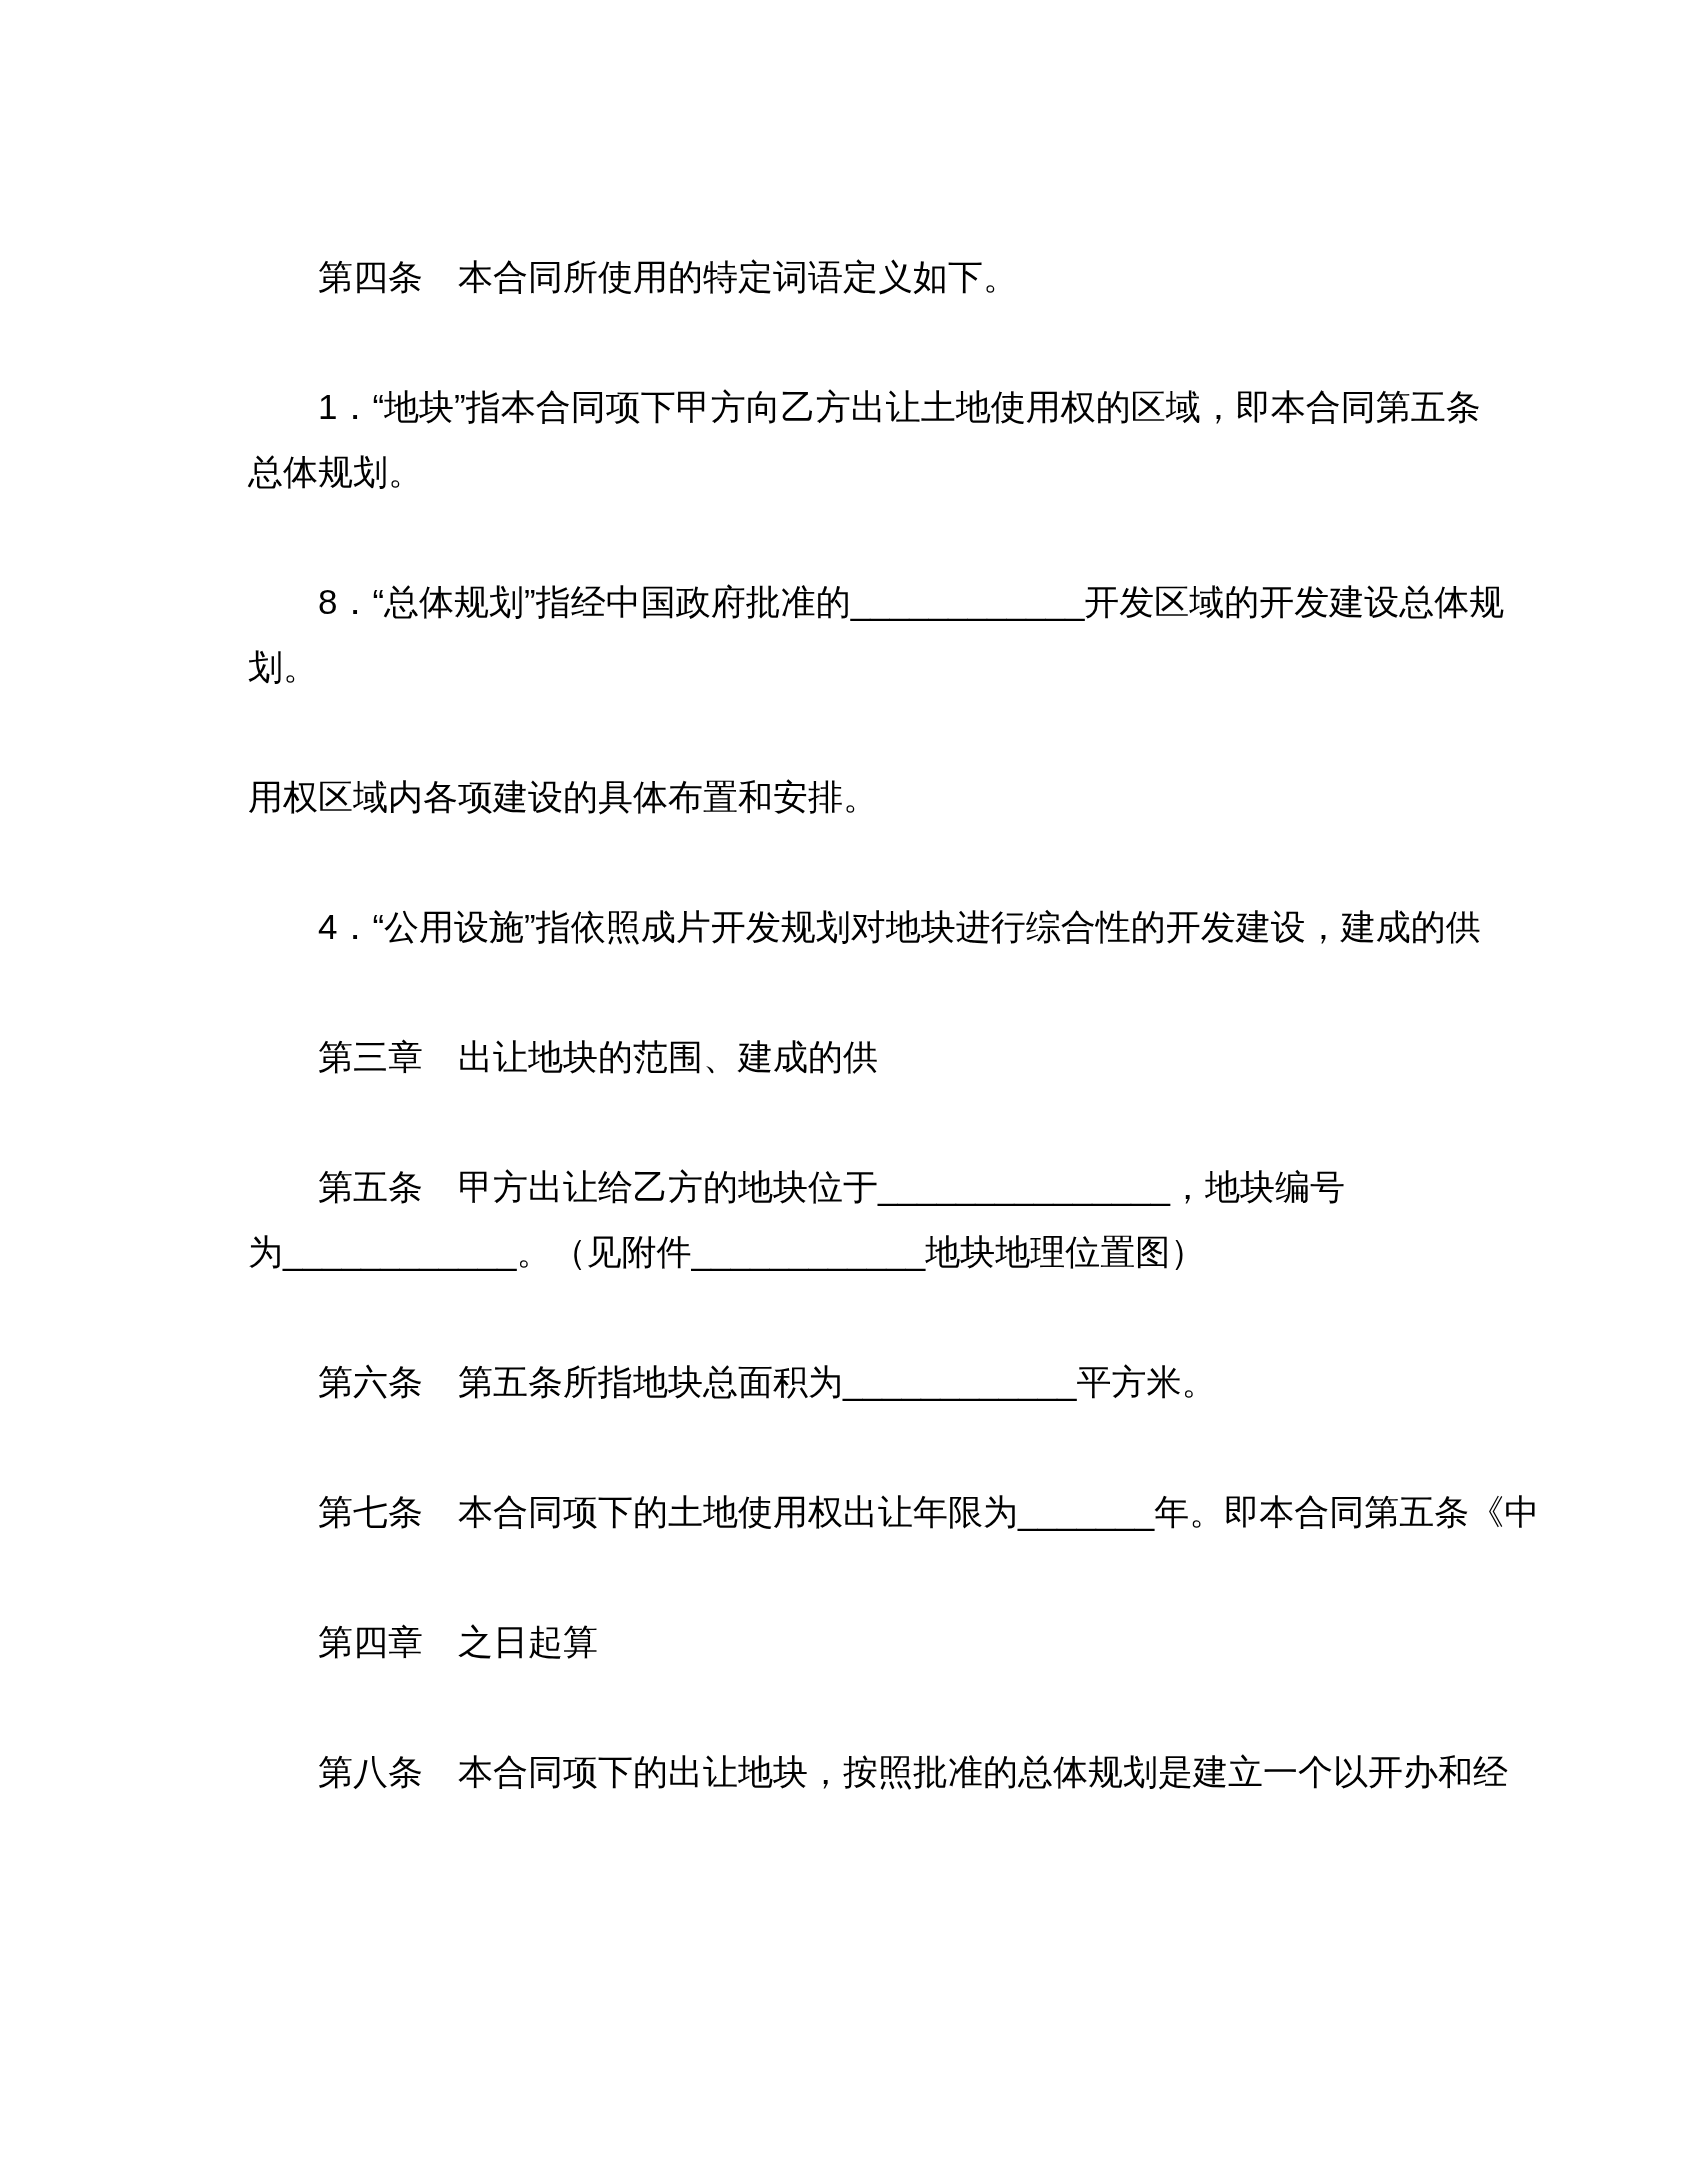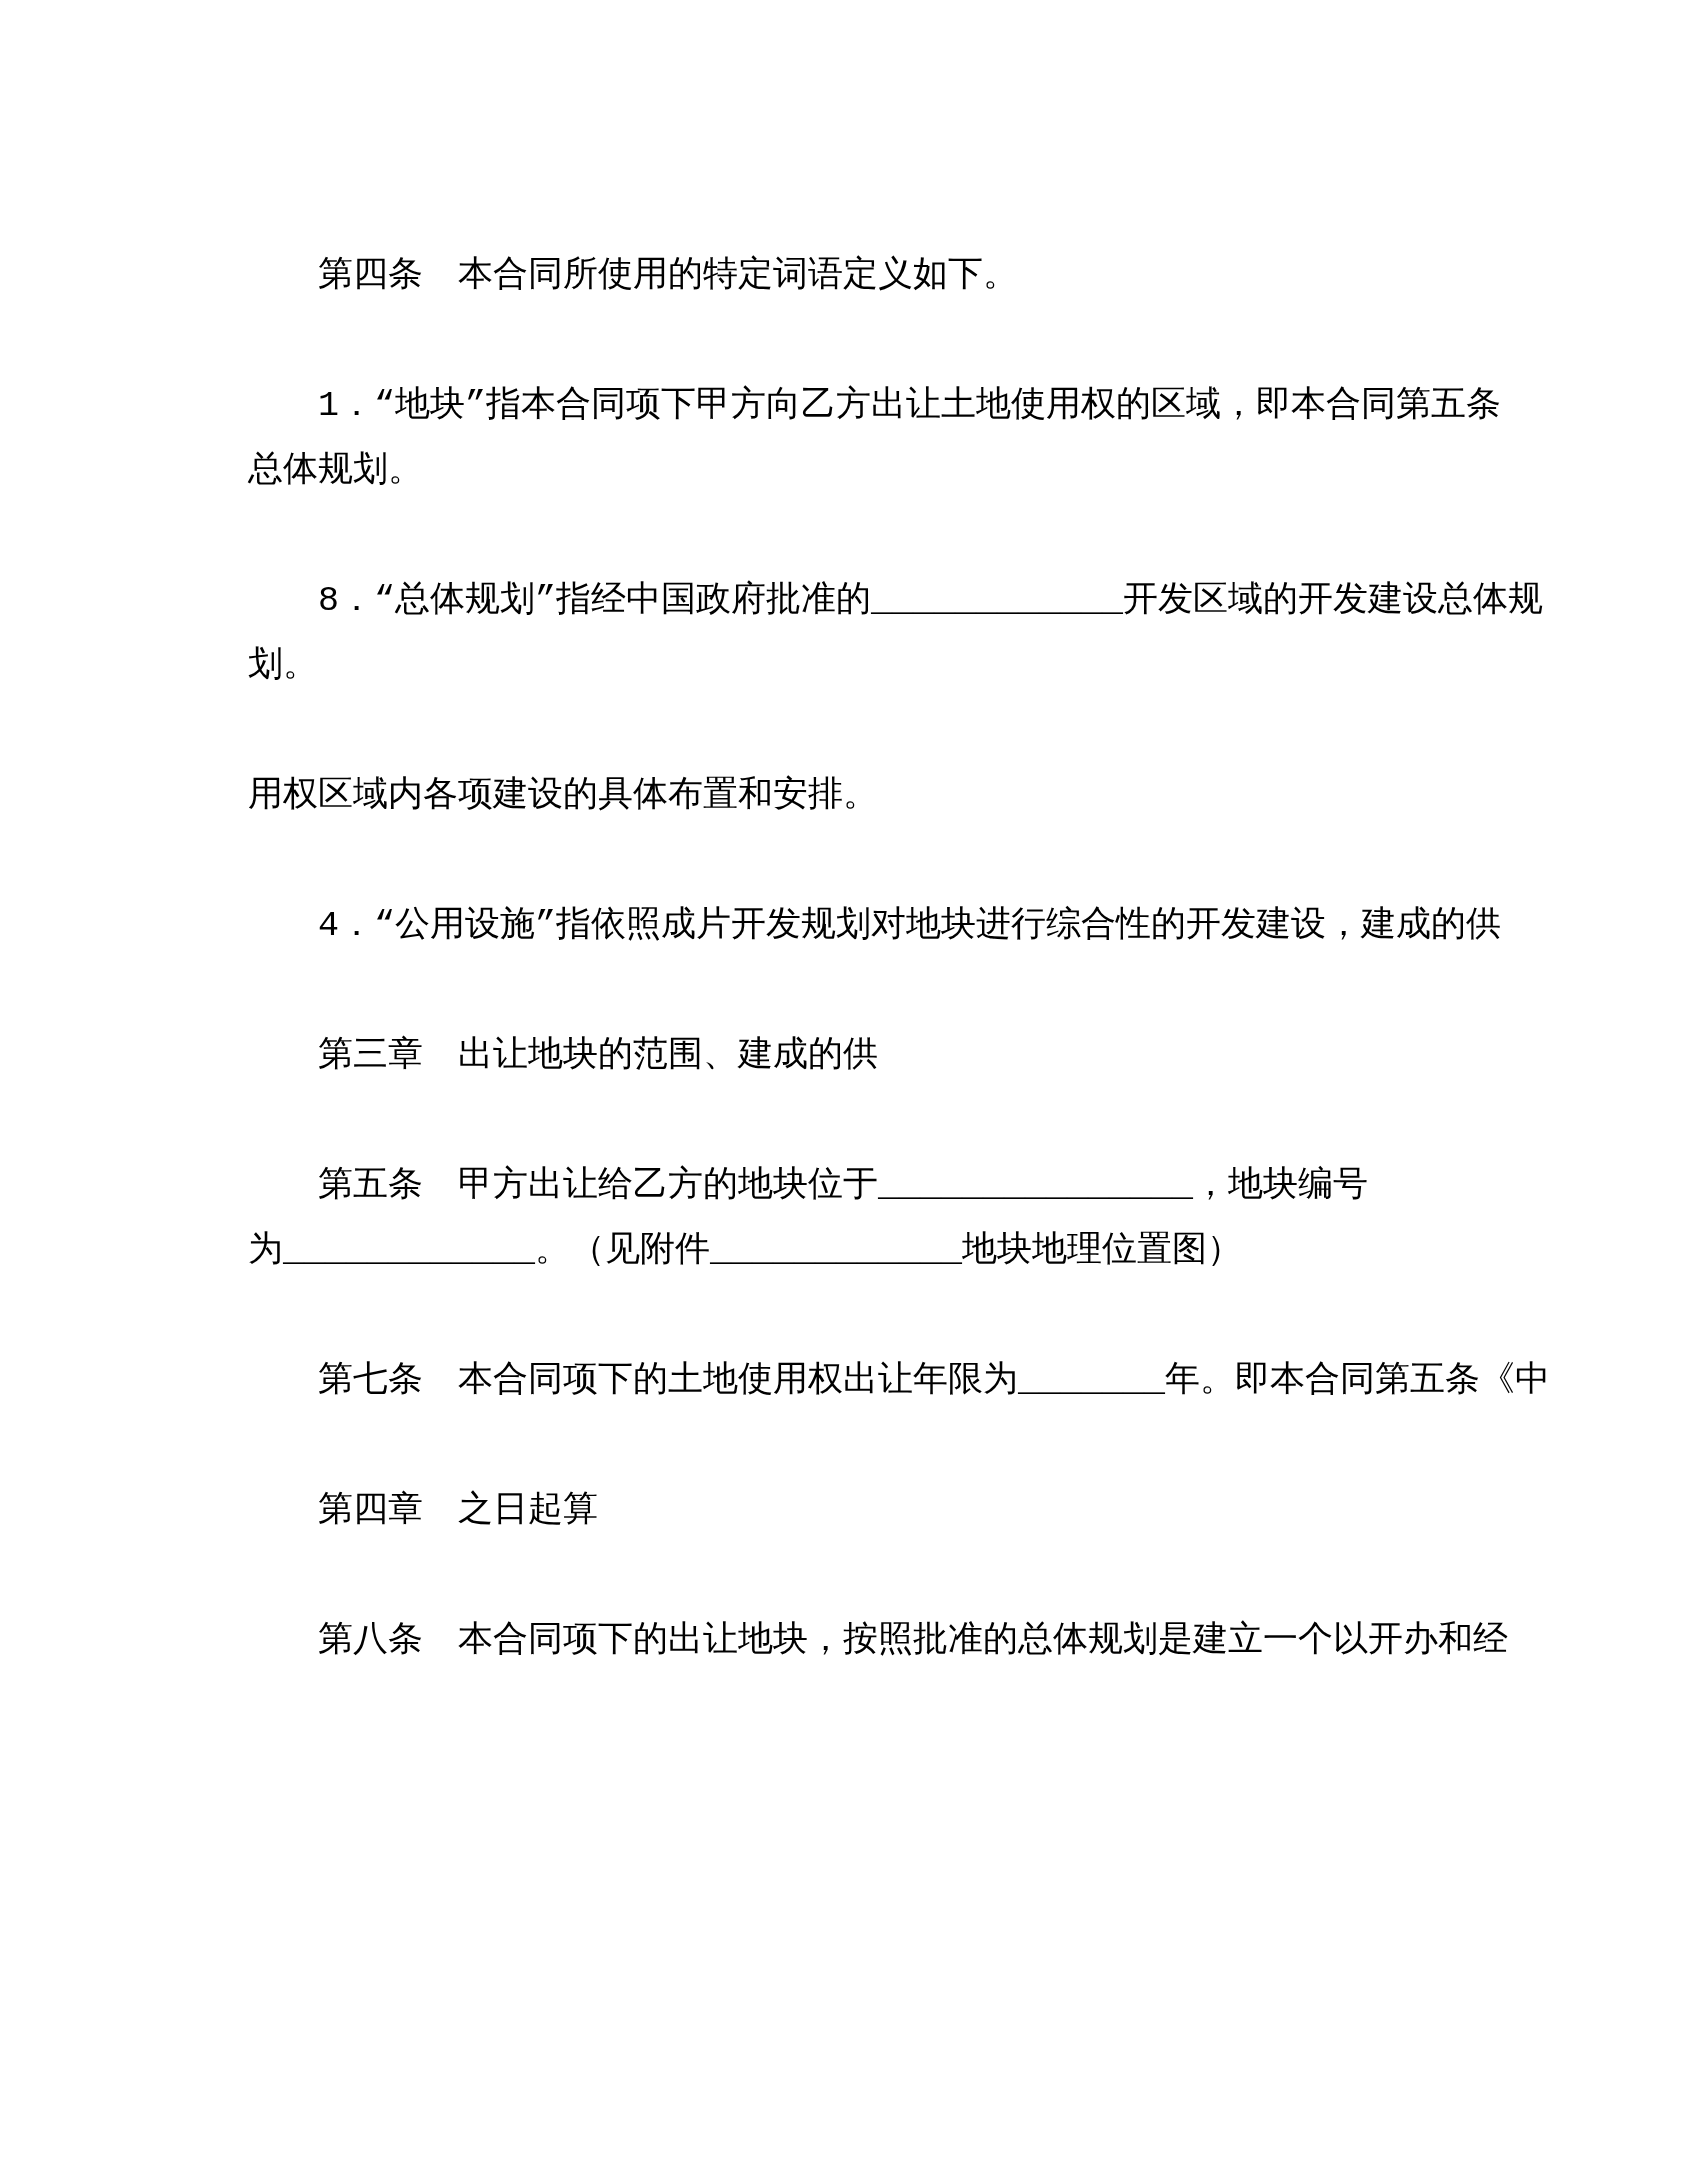--- a/index.html
+++ b/index.html
@@ -13,7 +13,7 @@
     height: 2182px;
     background: #ffffff;
     color: #000000;
-    font-family: Liberation Mono, monospace;
+    font-family: Liberation Sans, sans-serif;
     font-size: 35px;
     line-height: 65px;
     box-sizing: border-box;

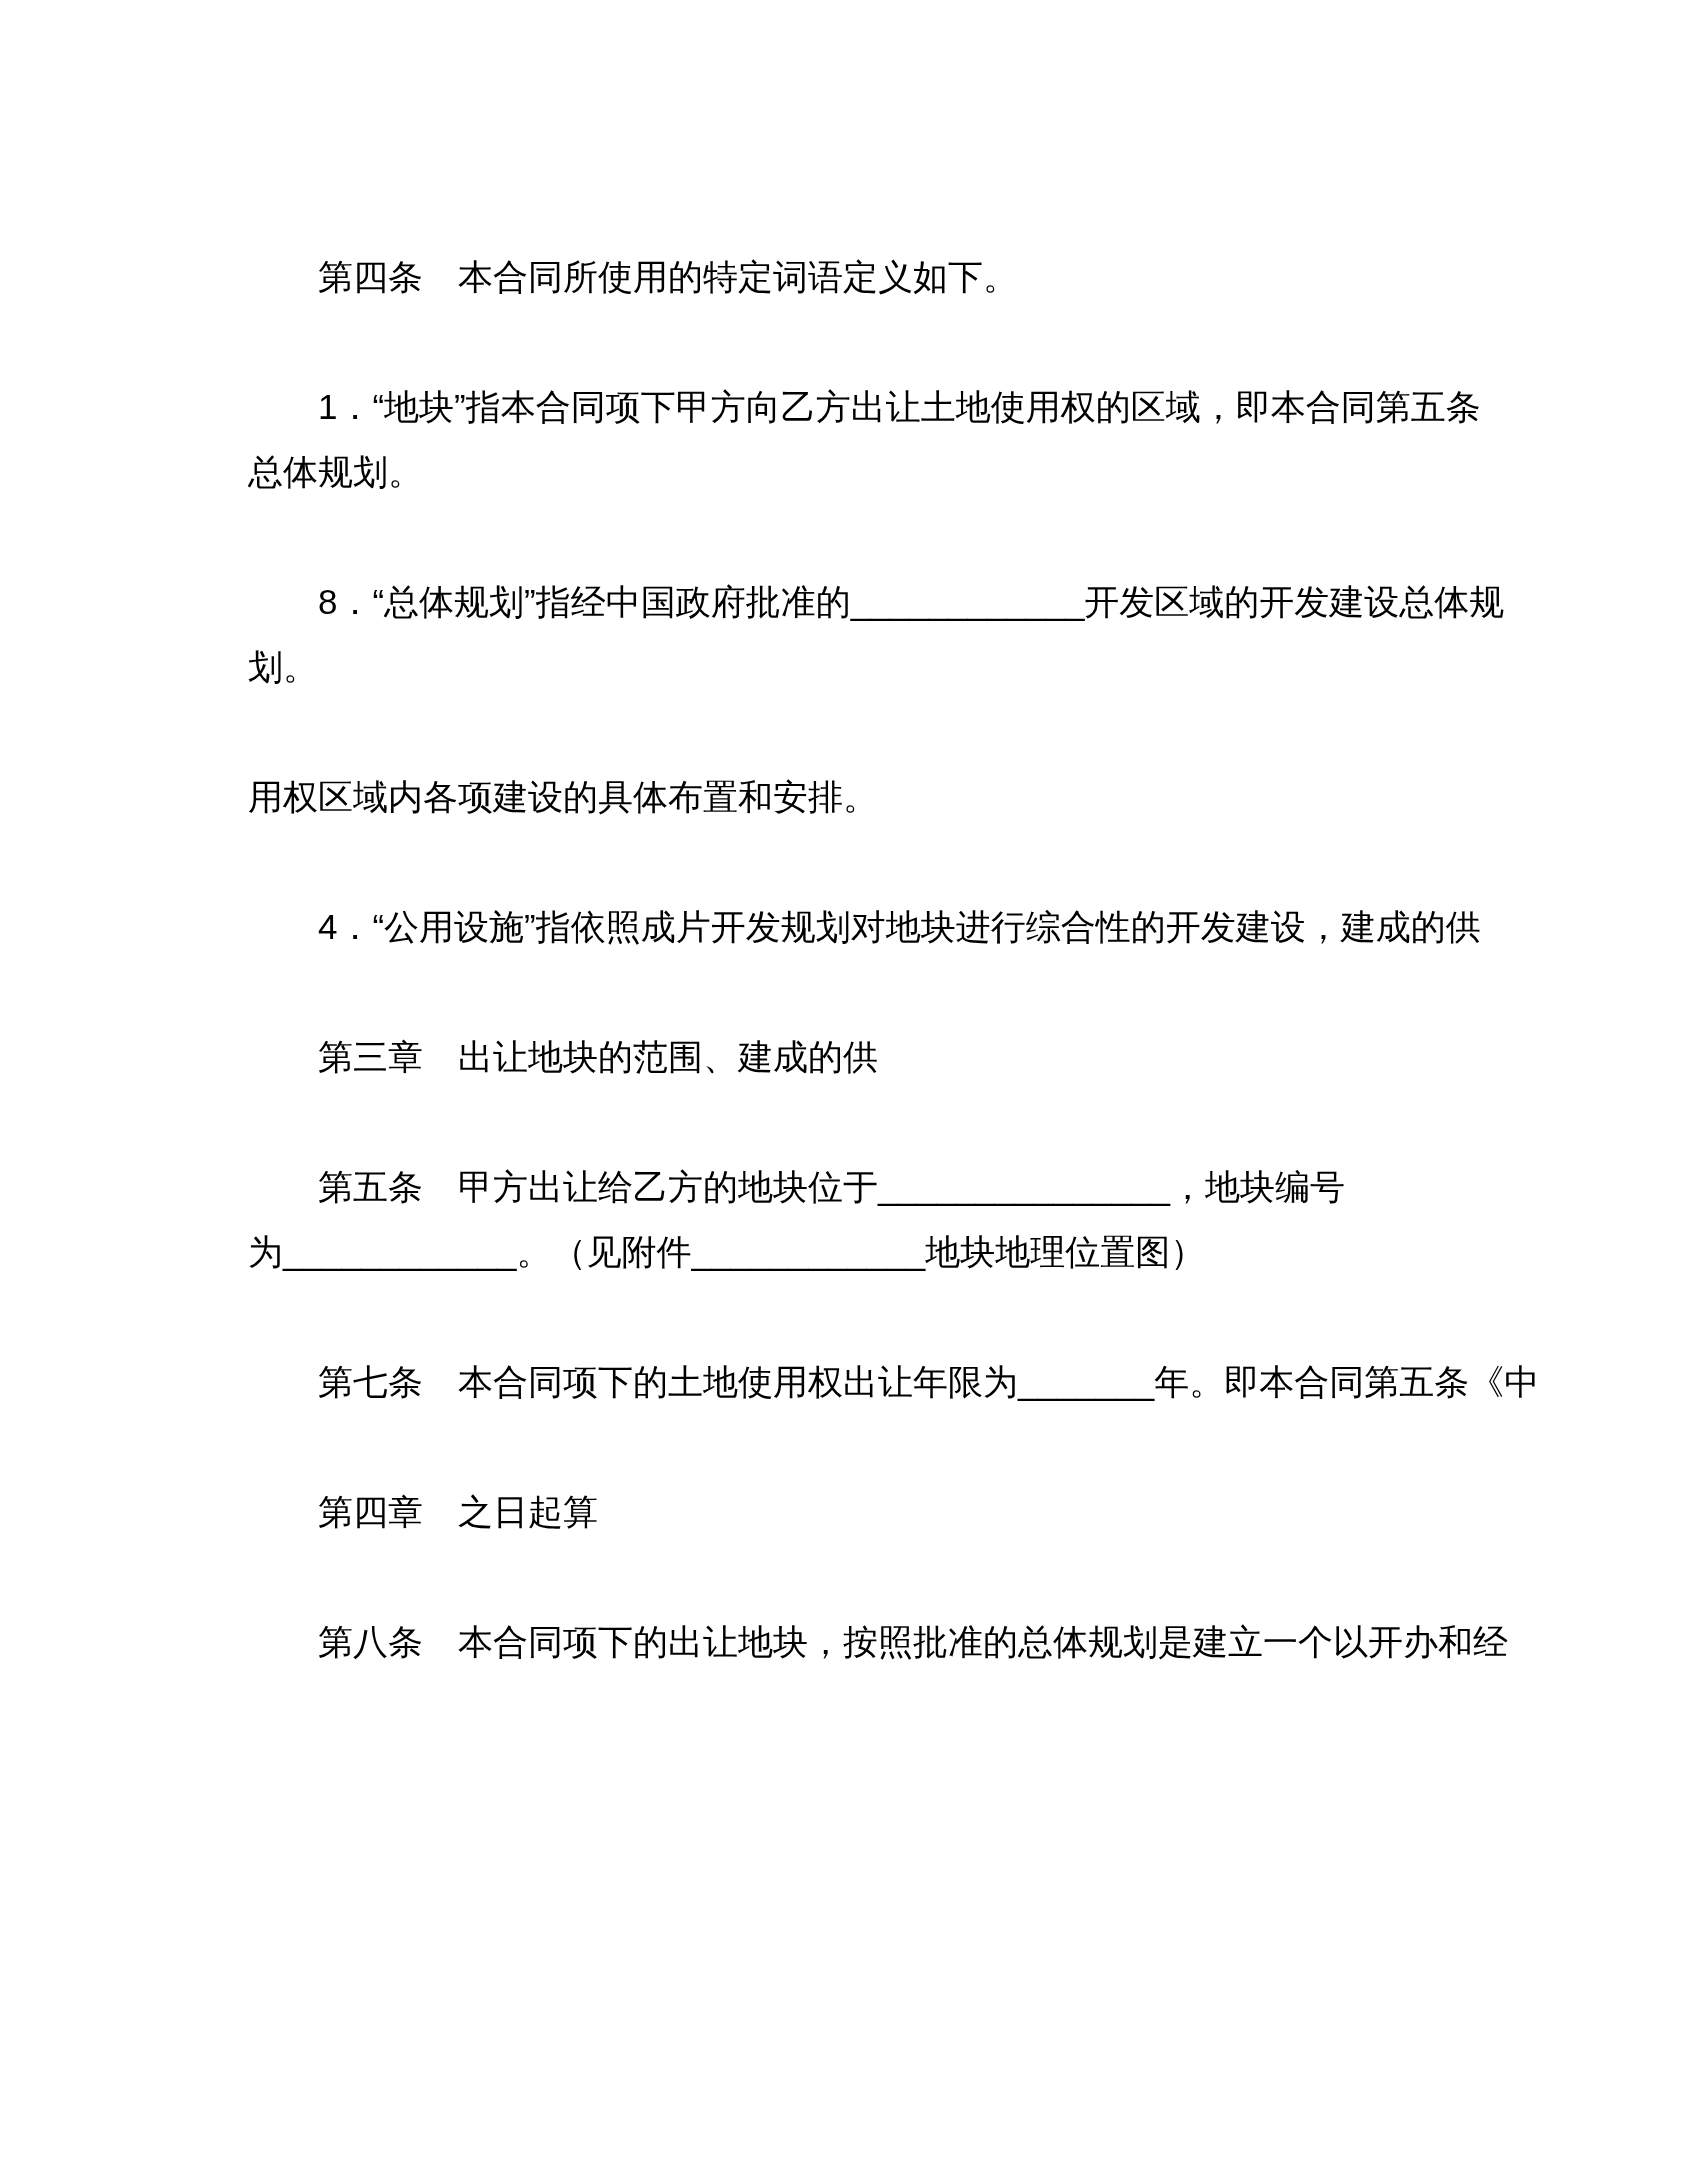--- a/index.html
+++ b/index.html
@@ -69,6 +69,9 @@
     <span class="line">为____________。（见附件____________地块地理位置图）</span>
   </p>
 
+  <p class="para">
+    <span class="line first">第六条　第五条所指地块总面积为____________平方米。</span>
+  </p>
 
   <p class="para">
     <span class="line first">第七条　本合同项下的土地使用权出让年限为_______年。即本合同第五条《中</span>

